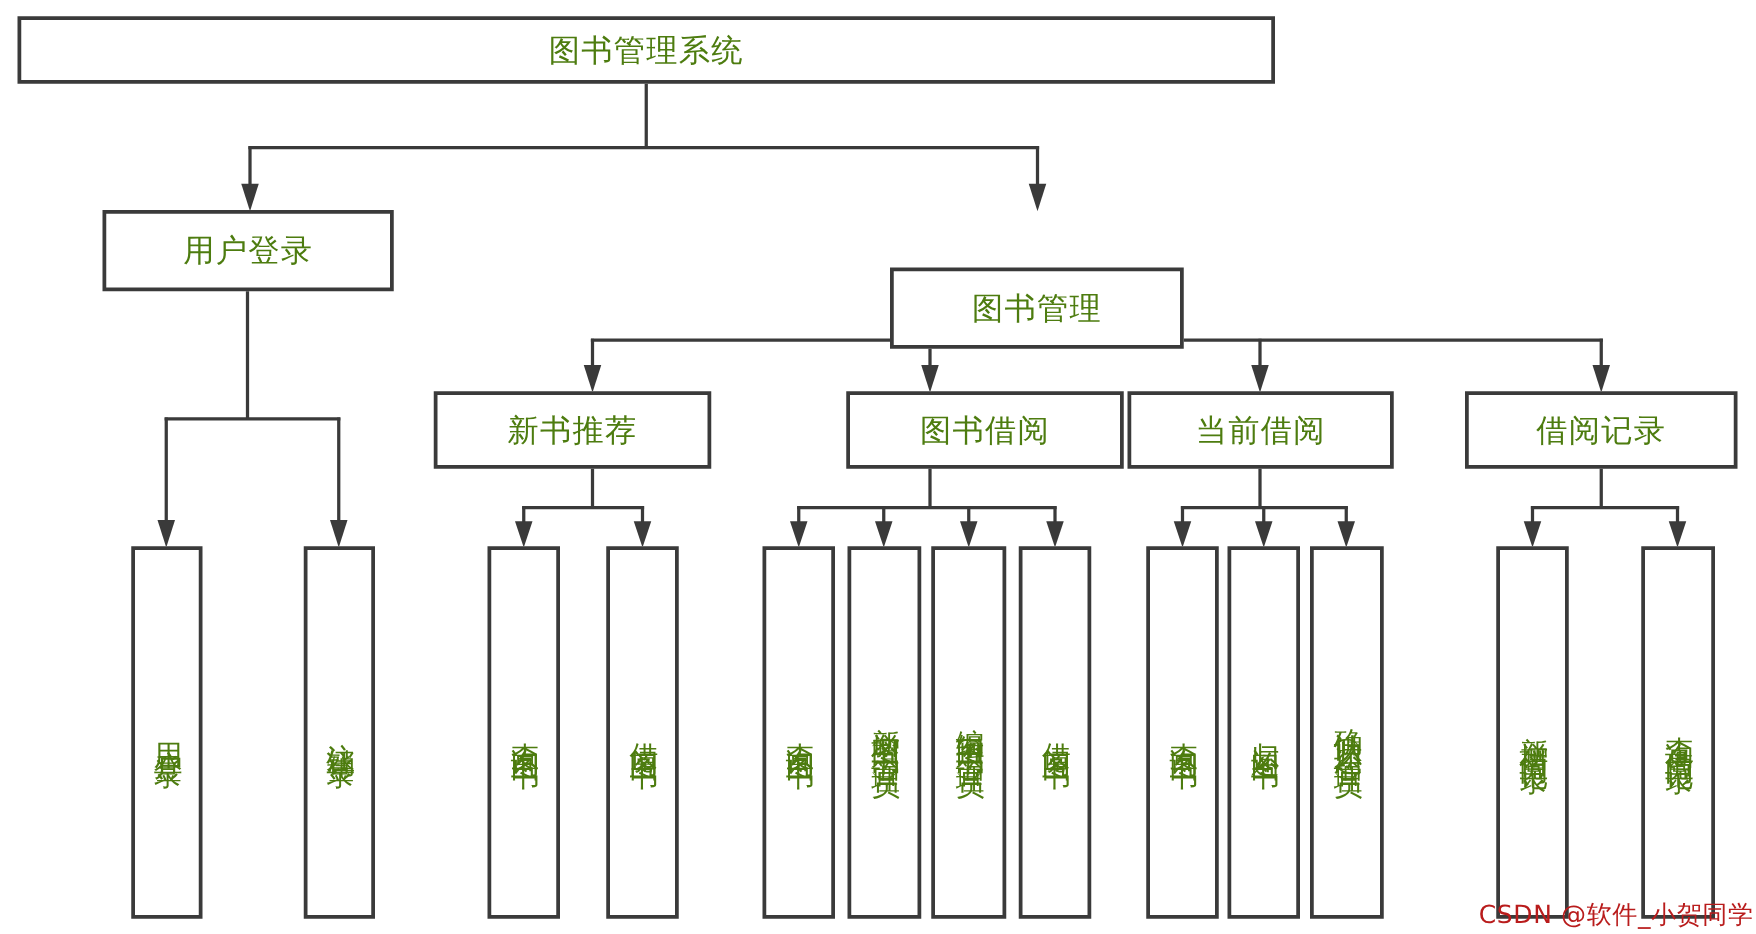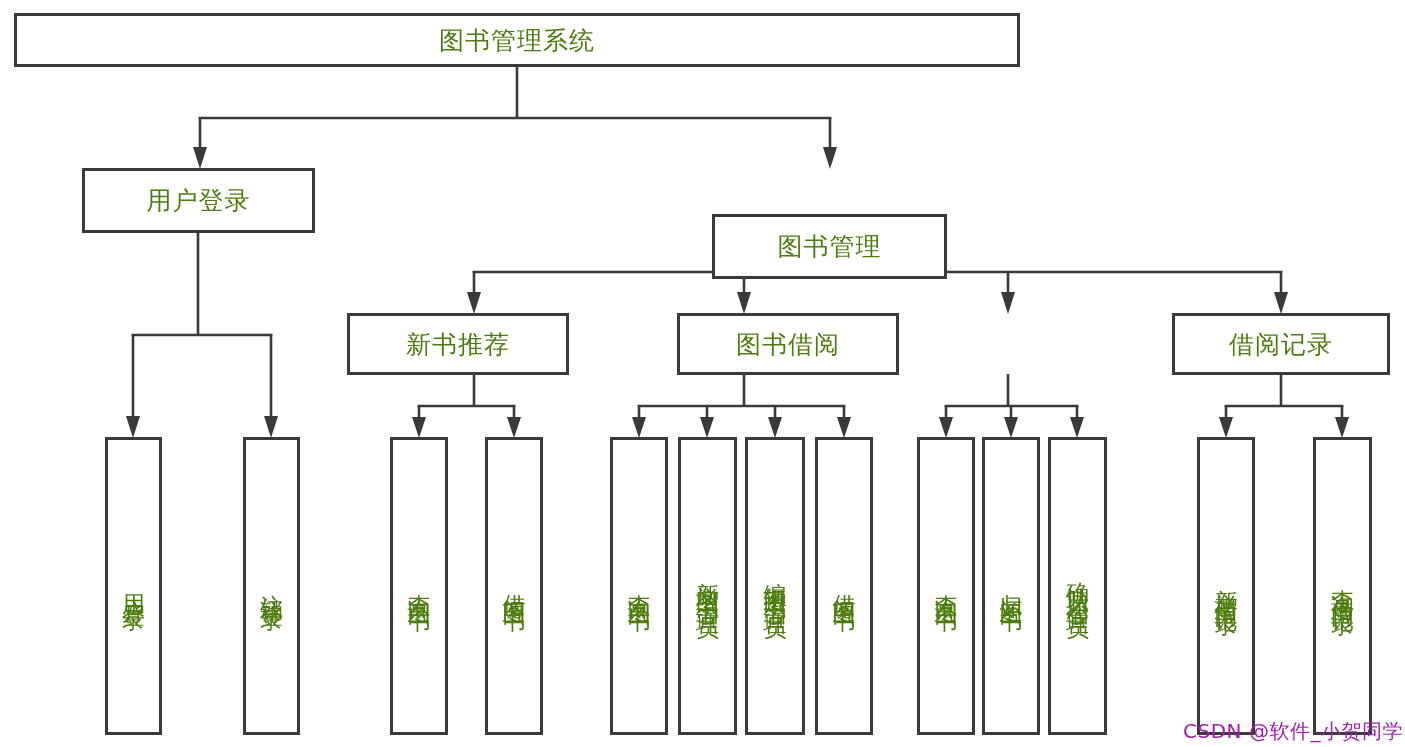--- a/index.html
+++ b/index.html
@@ -98,6 +98,7 @@
 
   <div class="box h" style="left:347px;top:313px;width:222px;height:62px;">新书推荐</div>
   <div class="box h" style="left:633px;top:313px;width:222px;height:62px;margin-left:44px;">图书借阅</div>
+  <div class="box h" style="left:902px;top:313px;width:213px;height:62px;">当前借阅</div>
   <div class="box h" style="left:1172px;top:313px;width:218px;height:62px;">借阅记录</div>
 
   <div class="box v" style="left:105px;top:437px;width:57px;height:298px;">用户登录</div>

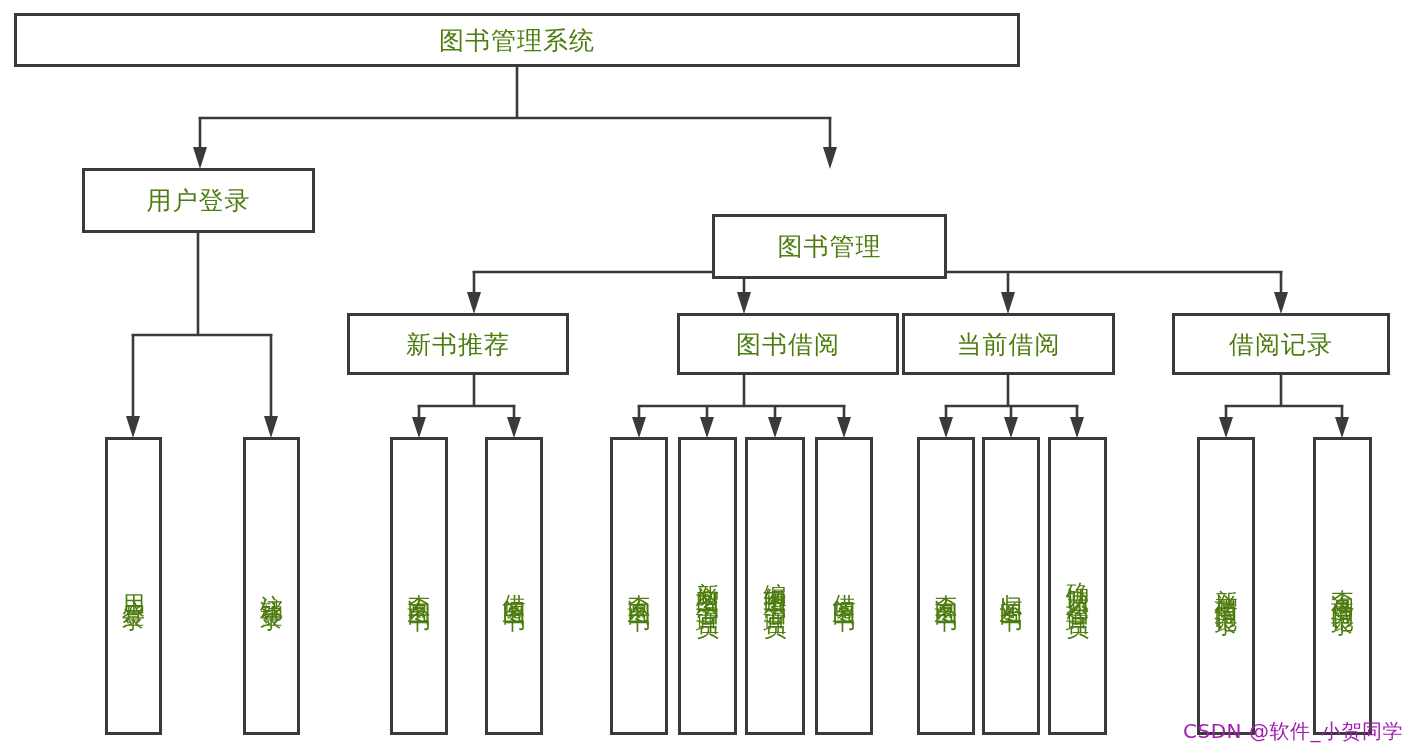--- a/index.html
+++ b/index.html
@@ -20,7 +20,7 @@
     font-size:23px;letter-spacing:5px;line-height:1;
   }
   .watermark{
-    position:absolute;left:1183px;top:718px;font-size:20px;color:#a21caf;
+    position:absolute;left:1183px;top:718px;font-size:20px;color:#b91c1c;
     white-space:nowrap;letter-spacing:0.5px;
   }
 </style>

